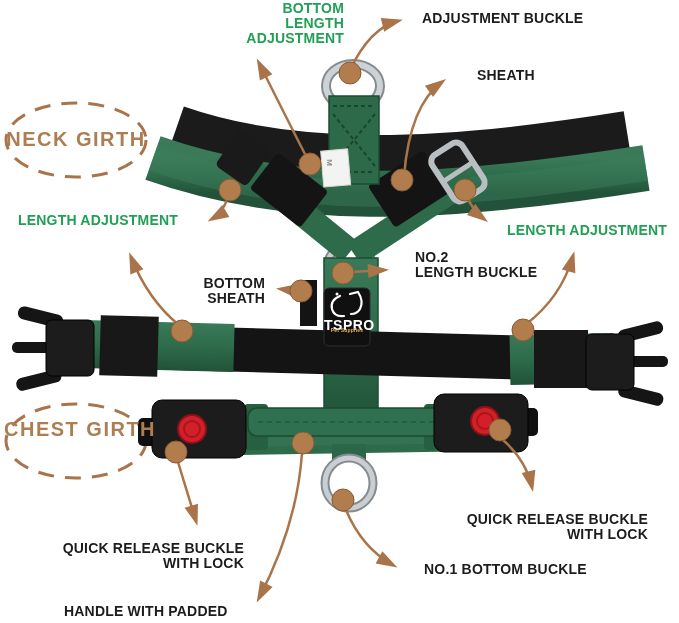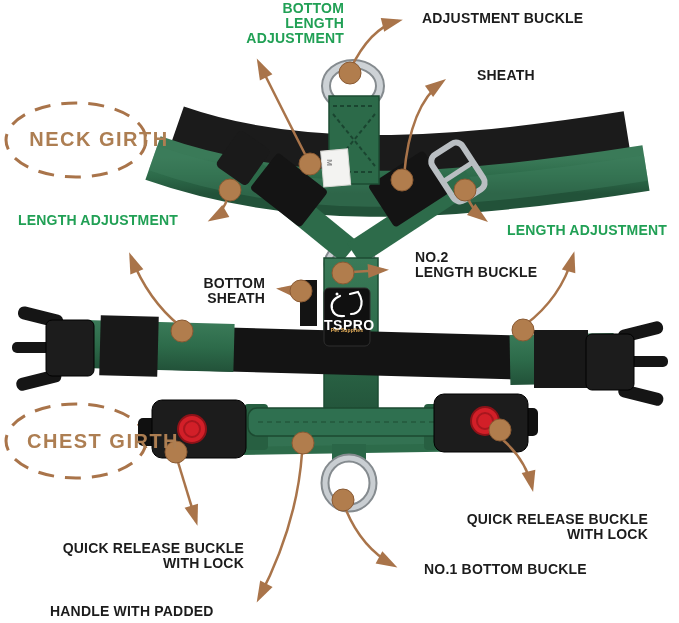--- a/index.html
+++ b/index.html
@@ -11,7 +11,7 @@
   .green{color:#21a055;}
   .center{text-align:right;}
   .girth{position:absolute;font-weight:bold;color:#ad7e52;font-size:20px;letter-spacing:1.5px;
-         text-align:center;white-space:nowrap;padding-left:23px;}
+         text-align:center;white-space:nowrap;}
   .patch-name{position:absolute;left:324px;top:317px;width:46px;text-align:center;
               color:#ffffff;font-weight:bold;font-size:14px;letter-spacing:.5px;}
   .patch-sub{position:absolute;left:324px;top:327px;width:46px;text-align:center;

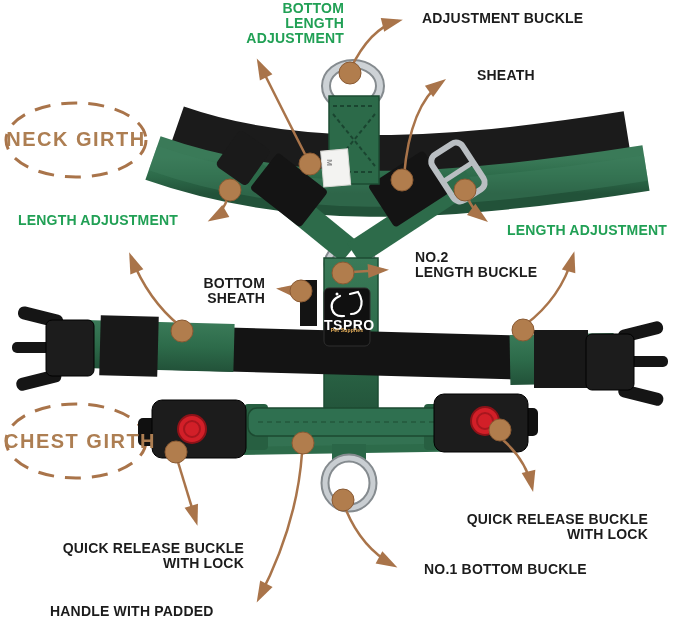--- a/index.html
+++ b/index.html
@@ -190,7 +190,7 @@
   <div class="lbl" style="left:415px;top:250px;">NO.2
 LENGTH BUCKLE</div>
 
-  <div class="girth" style="left:4px;top:430px;width:144px;">CHEST GIRTH</div>
+  <div class="girth" style="left:4px;top:418px;width:144px;">CHEST GIRTH</div>
 
   <div class="lbl center" style="left:38px;top:541px;width:206px;">QUICK RELEASE BUCKLE
 WITH LOCK</div>

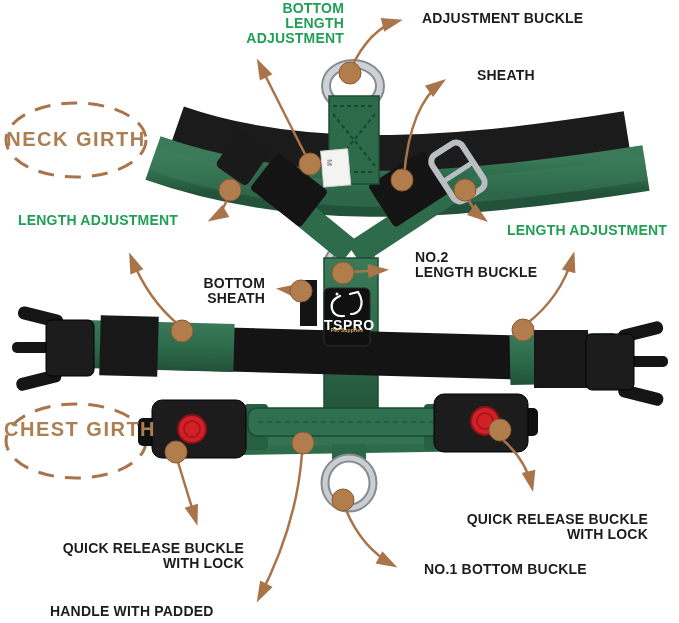--- a/index.html
+++ b/index.html
@@ -195,7 +195,7 @@
   <div class="lbl center" style="left:38px;top:541px;width:206px;">QUICK RELEASE BUCKLE
 WITH LOCK</div>
 
-  <div class="lbl" style="left:42px;top:604px;padding-left:8px;">HANDLE WITH PADDED</div>
+  <div class="lbl" style="left:56px;top:604px;padding-left:8px;">HANDLE WITH PADDED</div>
 
   <div class="lbl center" style="left:448px;top:512px;width:200px;">QUICK RELEASE BUCKLE
 WITH LOCK</div>

